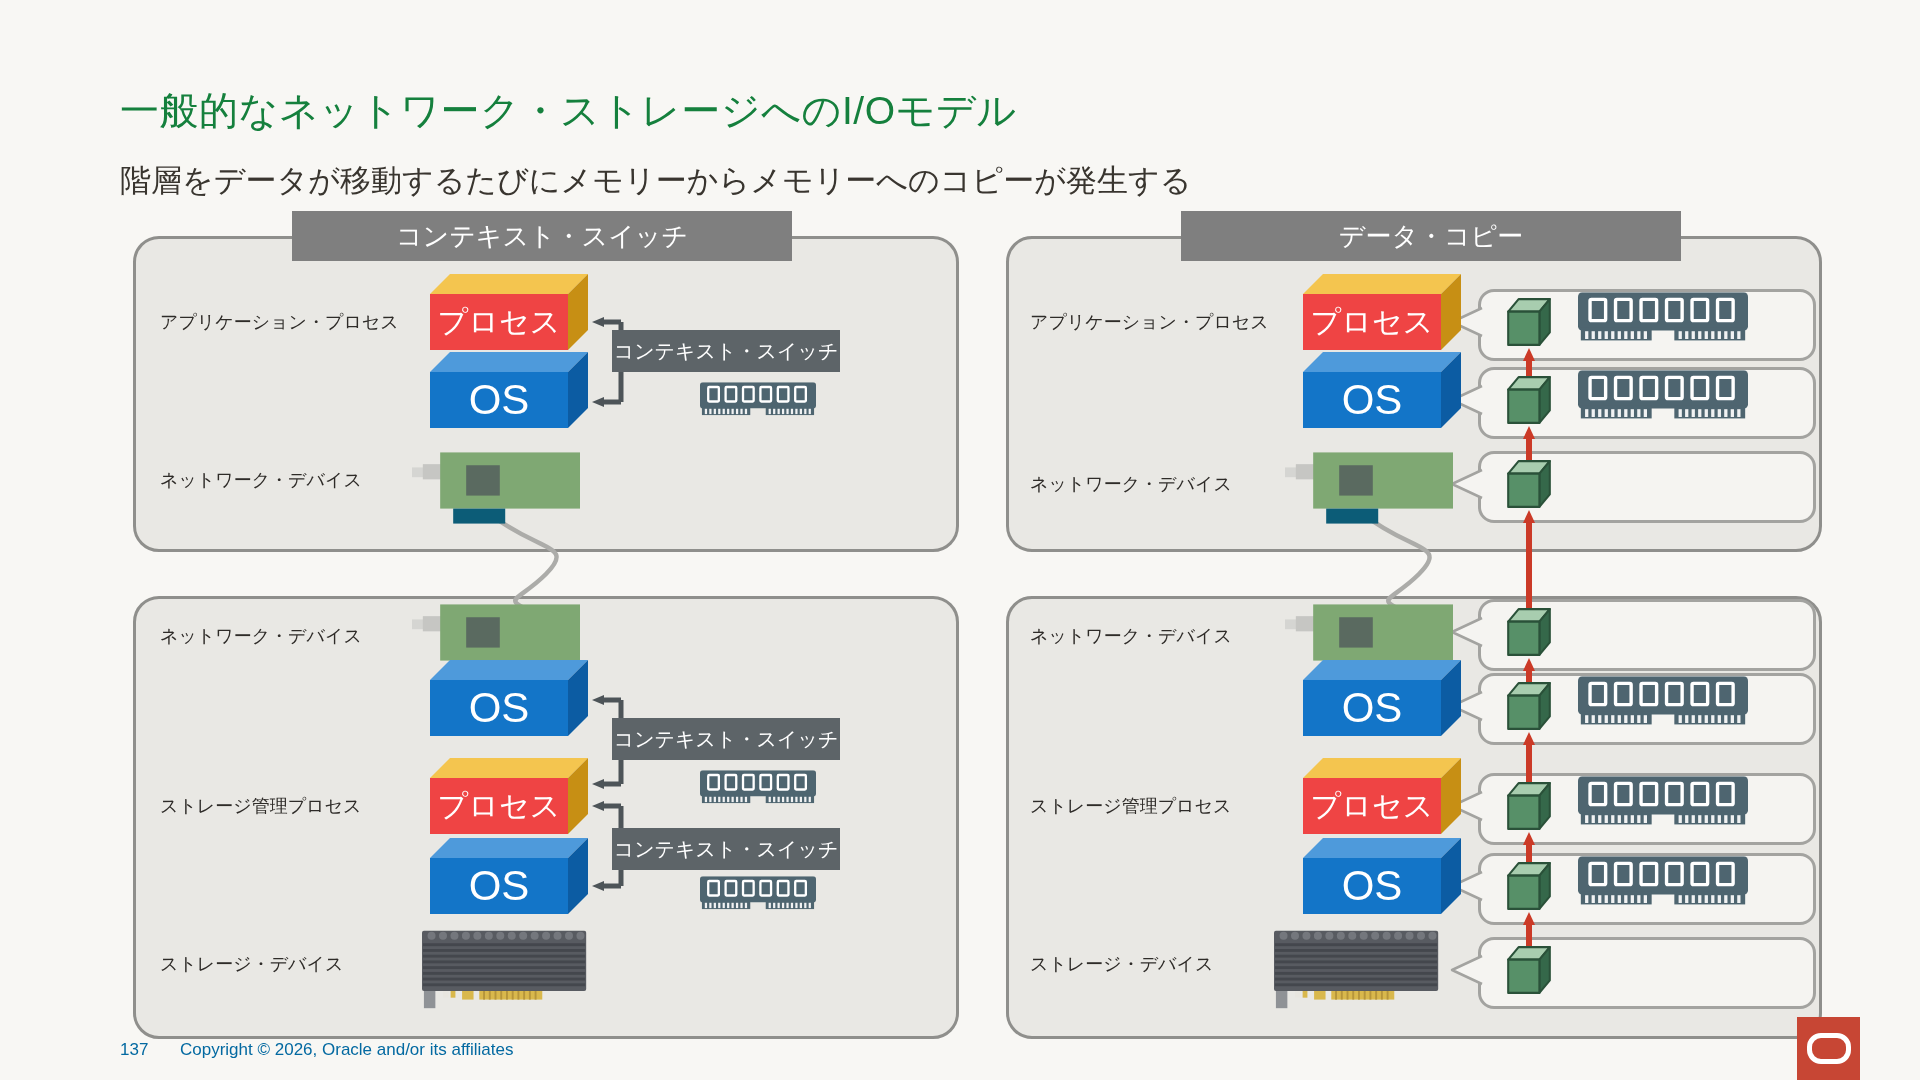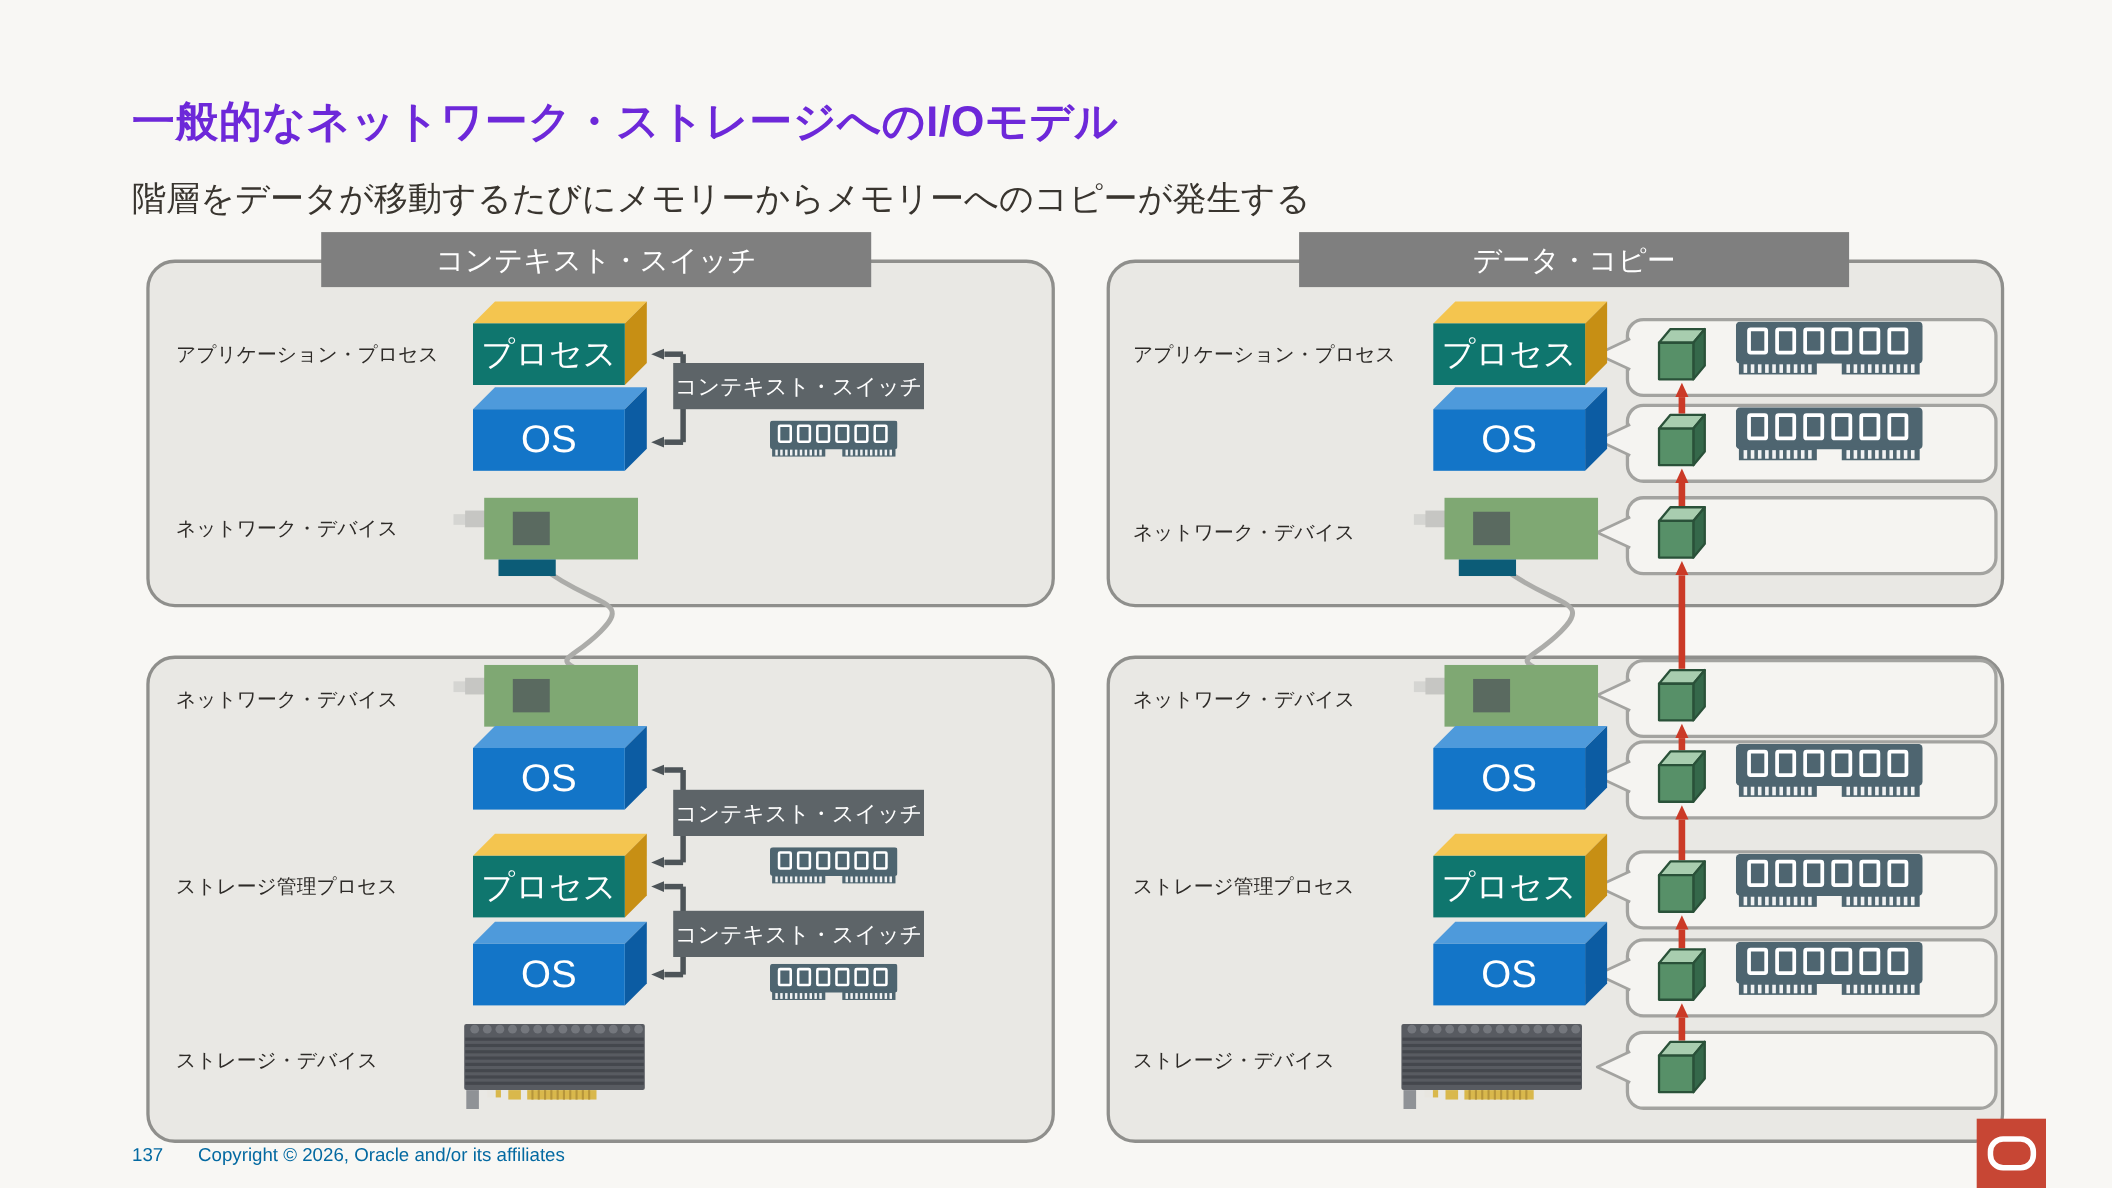--- a/index.html
+++ b/index.html
@@ -5,7 +5,7 @@
   html,body{margin:0;padding:0;}
   body{width:1920px;height:1080px;background:#f8f7f4;font-family:"Liberation Sans",sans-serif;position:relative;overflow:hidden;}
   .abs{position:absolute;}
-  .title{left:120px;top:84px;font-size:39px;font-weight:700;color:#6d28d9;white-space:nowrap;letter-spacing:0.5px;}
+  .title{left:120px;top:84px;font-size:39px;font-weight:400;color:#15803d;white-space:nowrap;letter-spacing:0.5px;}
   .subtitle{left:120px;top:160px;font-size:31px;color:#39352f;white-space:nowrap;}
   .panel{position:absolute;background:#e9e8e4;border:3px solid #8f8f8c;border-radius:26px;z-index:1;}
   .band{position:absolute;width:500px;height:50px;background:#7f7f7f;color:#fff;display:flex;align-items:center;justify-content:center;font-size:26px;z-index:4;}

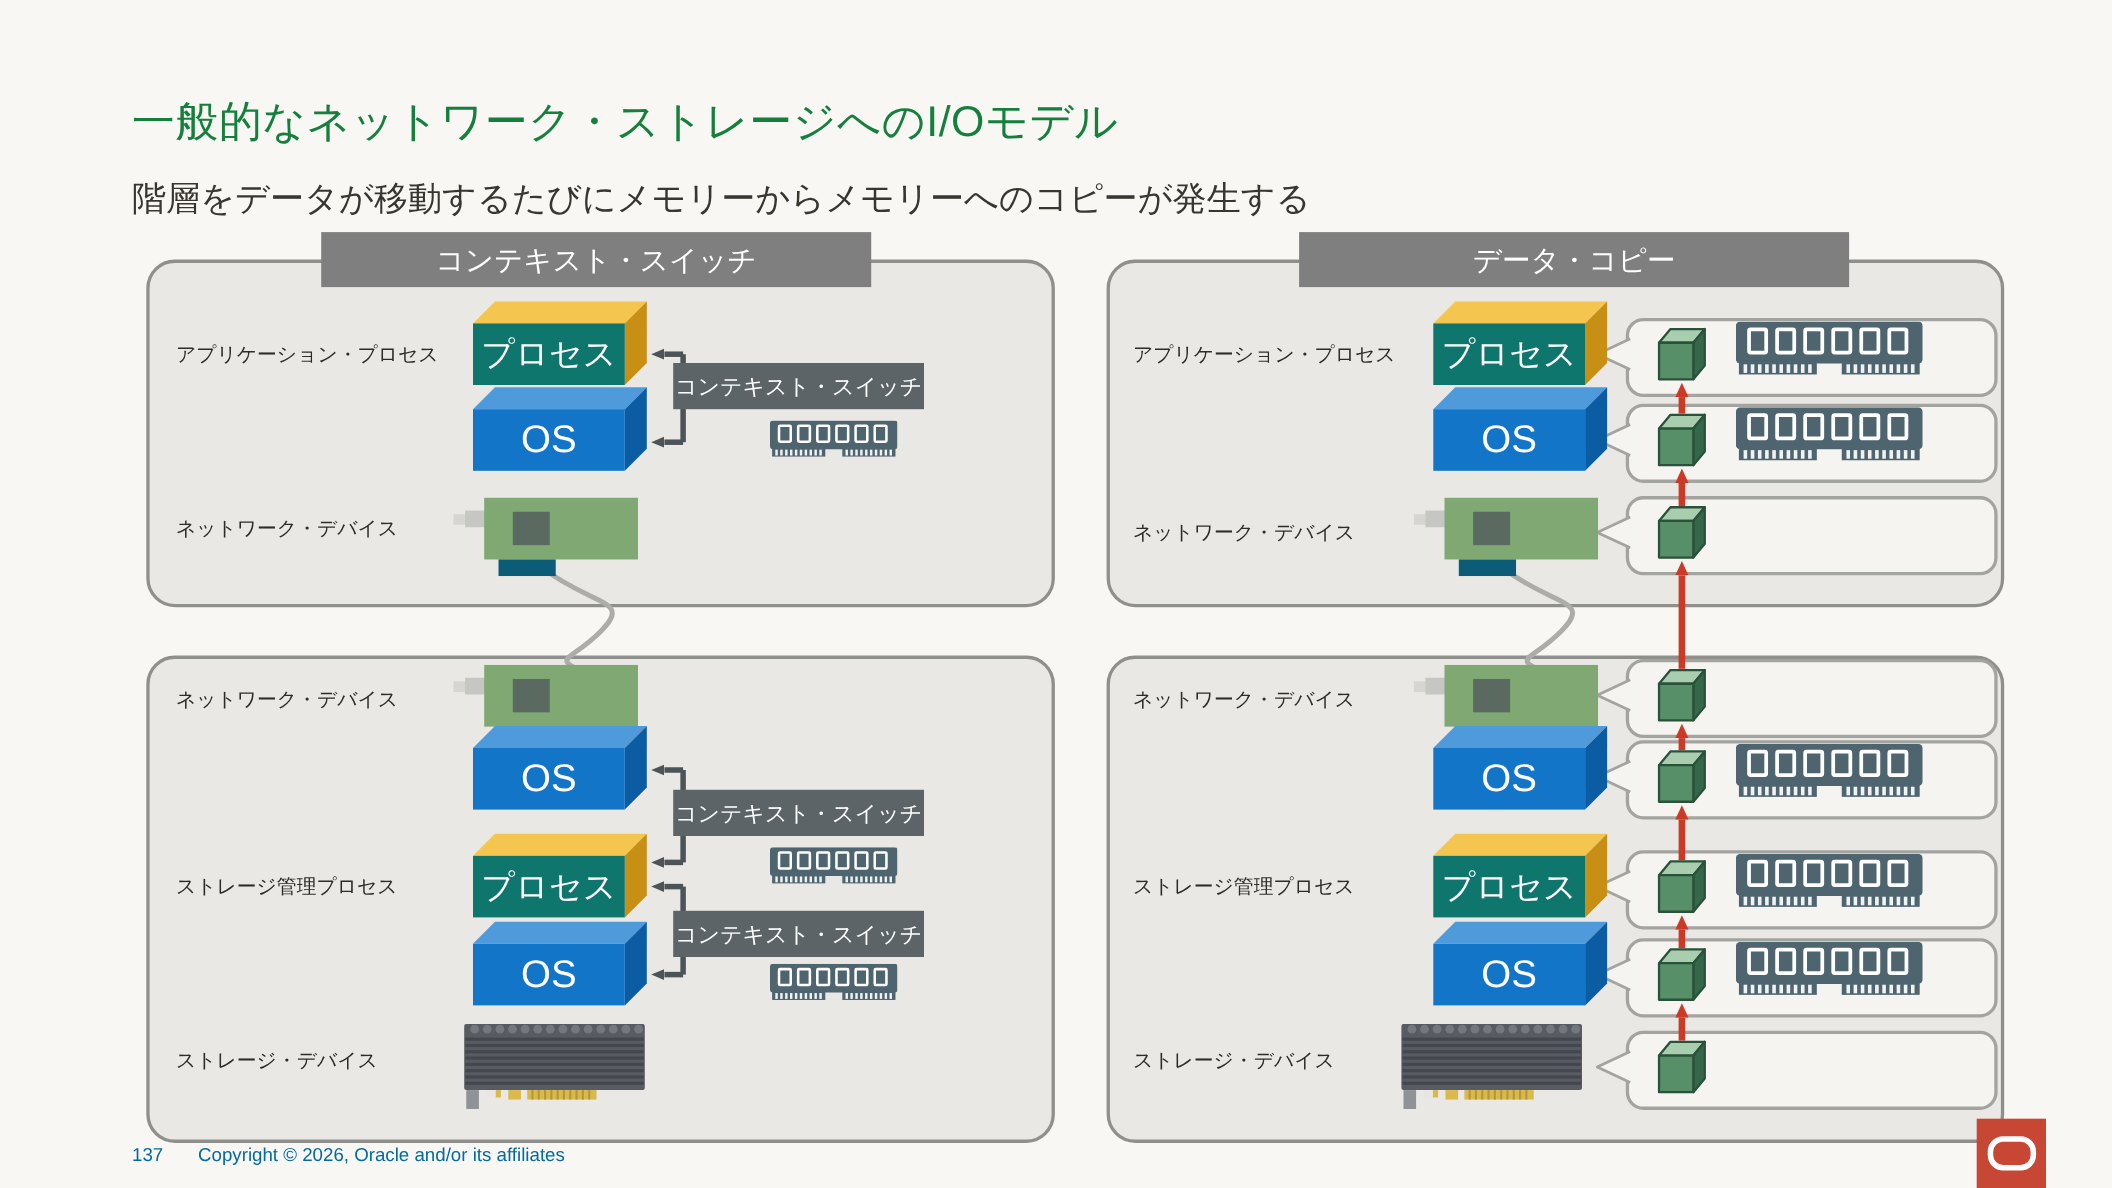--- a/index.html
+++ b/index.html
@@ -14,7 +14,7 @@
   .b3d .face{position:absolute;left:0;top:0;width:100%;height:100%;display:flex;align-items:center;justify-content:center;color:#fff;}
   .b3d .top{position:absolute;left:0;top:-20px;width:100%;height:20px;transform:skewX(-45deg);transform-origin:0 100%;}
   .b3d .side{position:absolute;right:-20px;top:0;width:20px;height:100%;transform:skewY(-45deg);transform-origin:0 0;}
-  .yellow .face{background:#0f766e;} .yellow .top{background:#F4C54F;} .yellow .side{background:#C78F14;}
+  .yellow .face{background:#ef4444;} .yellow .top{background:#F4C54F;} .yellow .side{background:#C78F14;}
   .blue .face{background:#1375C8;} .blue .top{background:#4E9ADB;} .blue .side{background:#0C5CA3;}
   .txt-process{font-size:30px;} .txt-os{font-size:35px;}
   .clabel{position:absolute;width:228px;height:42px;background:#5d6468;color:#fff;display:flex;align-items:center;justify-content:center;font-size:20px;white-space:nowrap;z-index:4;}

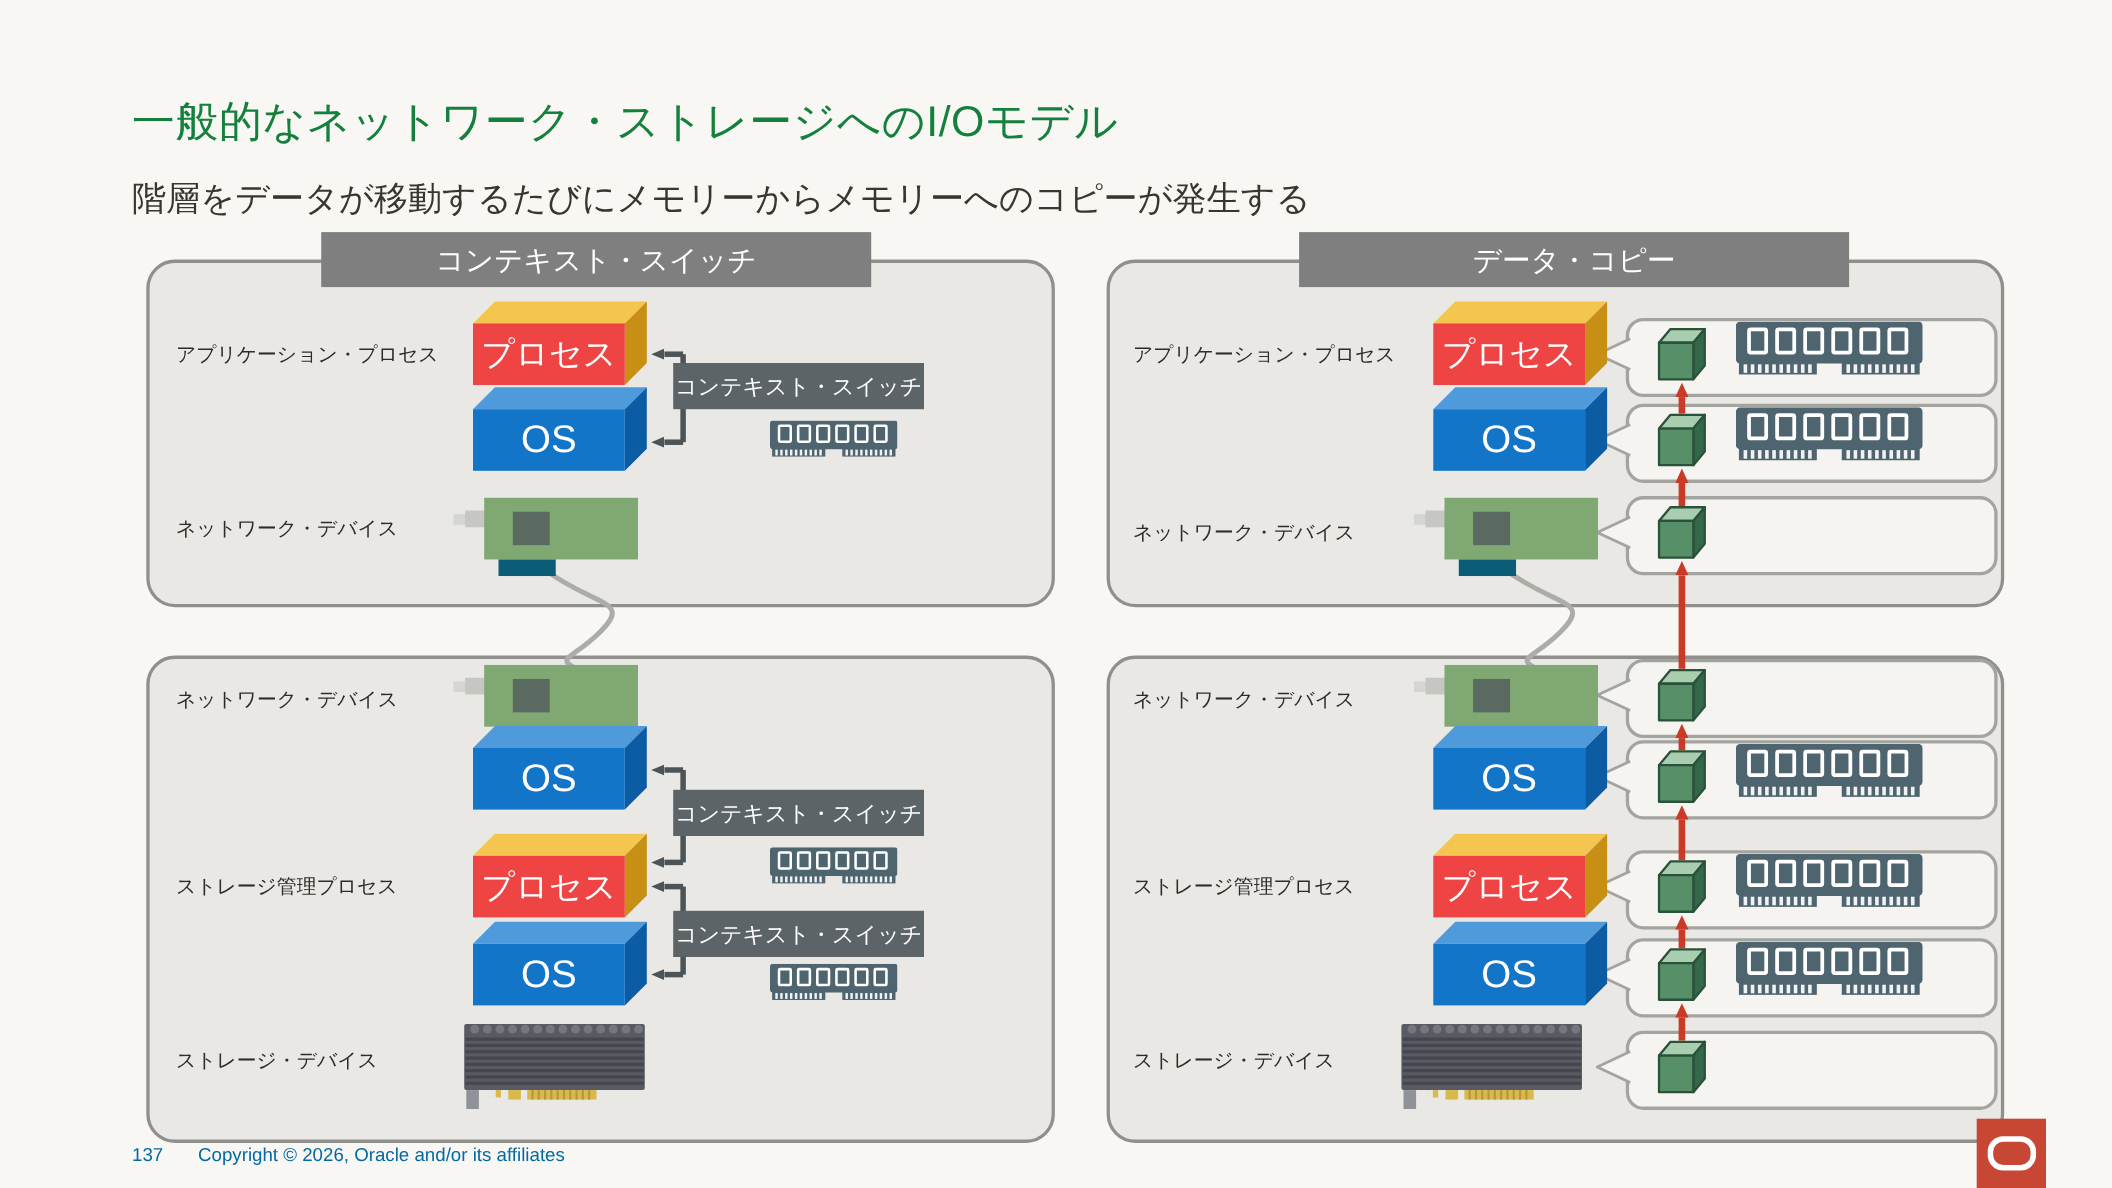--- a/index.html
+++ b/index.html
@@ -16,7 +16,7 @@
   .b3d .side{position:absolute;right:-20px;top:0;width:20px;height:100%;transform:skewY(-45deg);transform-origin:0 0;}
   .yellow .face{background:#ef4444;} .yellow .top{background:#F4C54F;} .yellow .side{background:#C78F14;}
   .blue .face{background:#1375C8;} .blue .top{background:#4E9ADB;} .blue .side{background:#0C5CA3;}
-  .txt-process{font-size:30px;} .txt-os{font-size:35px;}
+  .txt-process{font-size:30px;} .txt-os{font-size:42px;}
   .clabel{position:absolute;width:228px;height:42px;background:#5d6468;color:#fff;display:flex;align-items:center;justify-content:center;font-size:20px;white-space:nowrap;z-index:4;}
   .callout{position:absolute;width:332px;height:66px;background:#f5f4f1;border:3px solid #a3a3a0;border-radius:16px;z-index:2;}
   .icon{position:absolute;z-index:4;line-height:0;}

